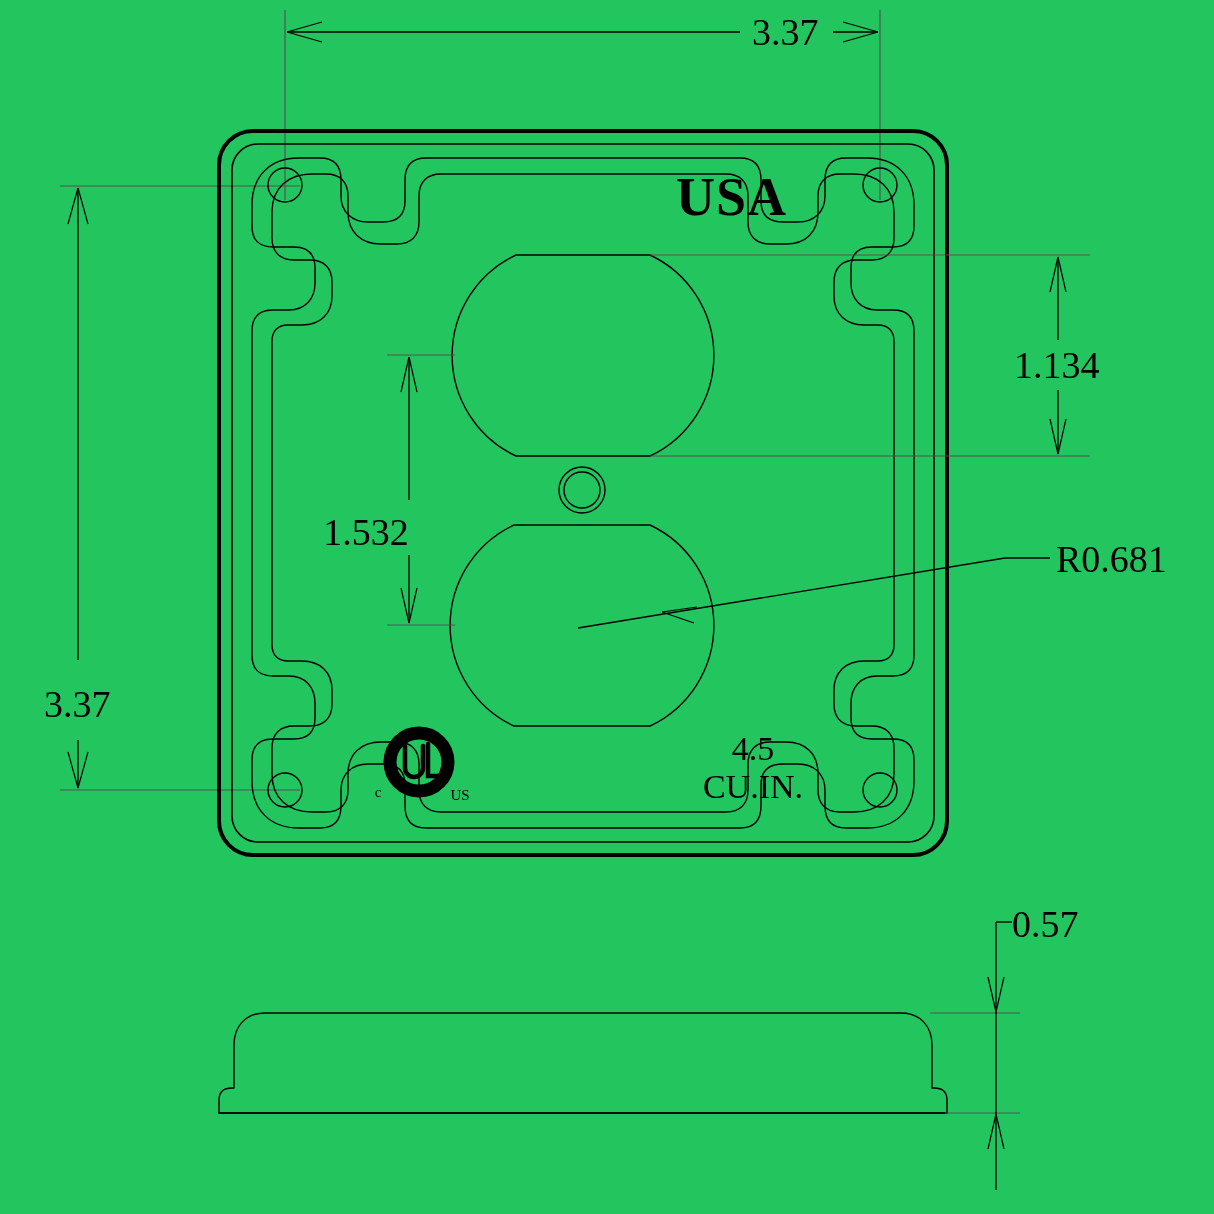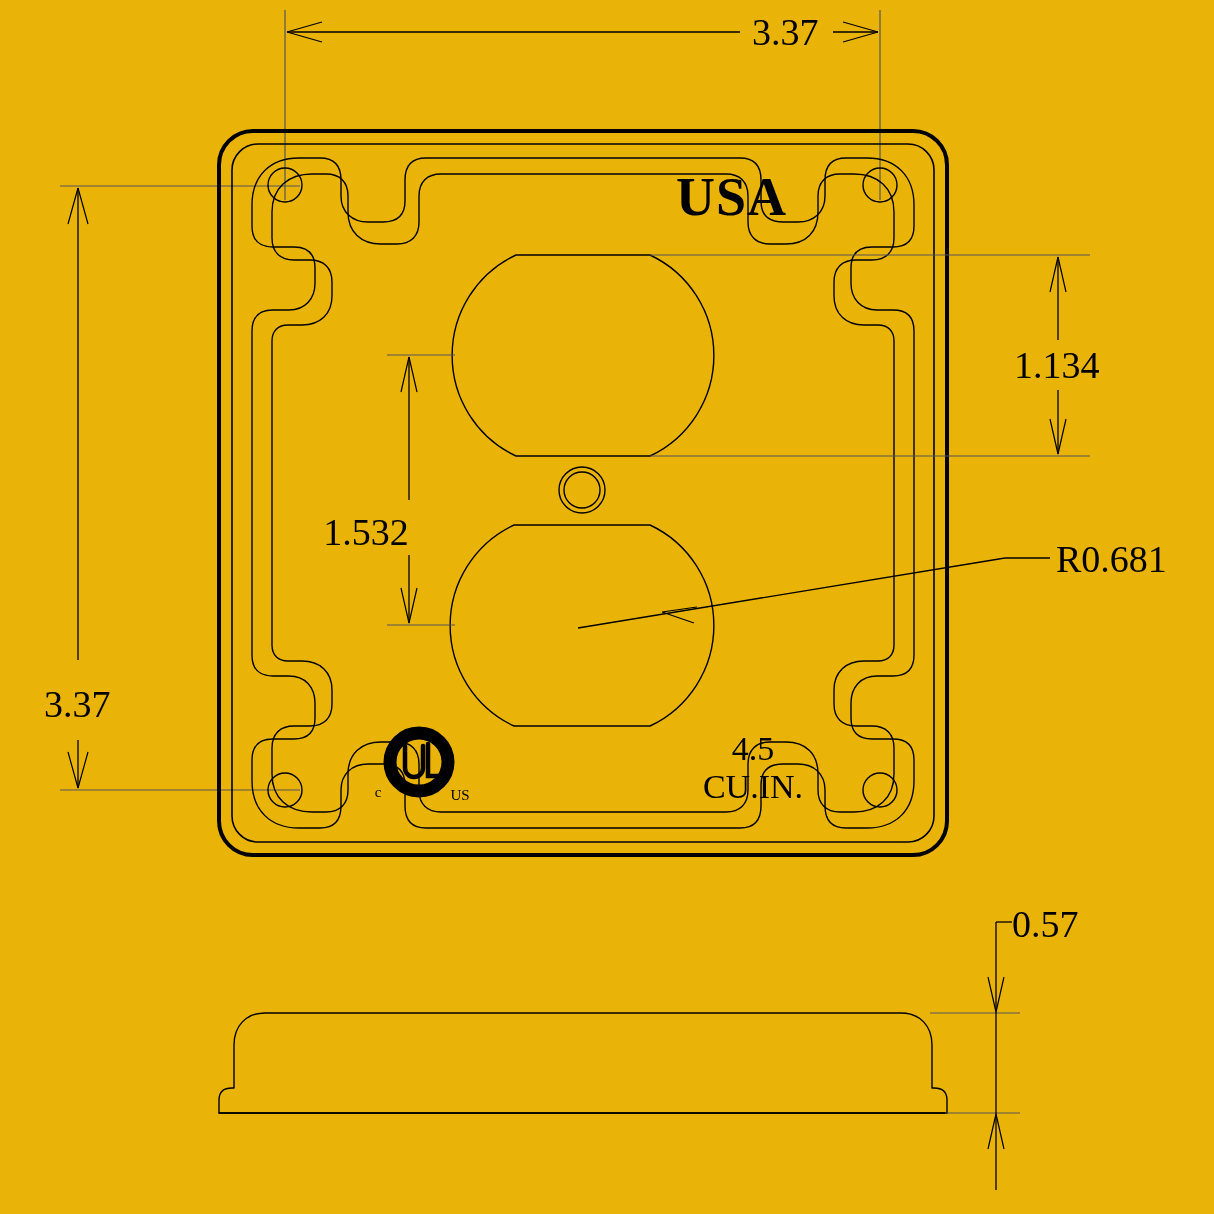--- a/index.html
+++ b/index.html
@@ -18,7 +18,7 @@
     position: relative;
     width: 1214px;
     height: 1214px;
-    background: #eab308;
+    background: #22c55e;
   }
   svg#drawing-canvas {
     position: absolute;

